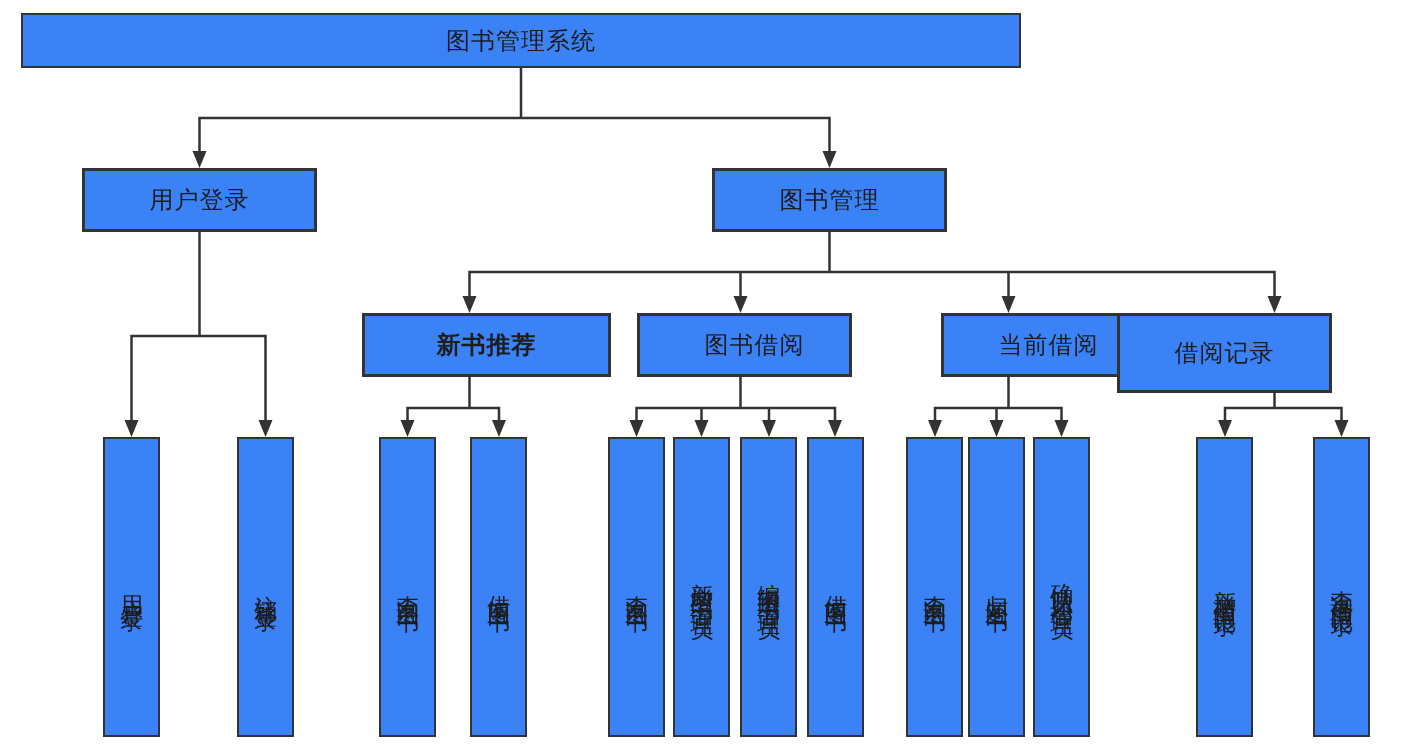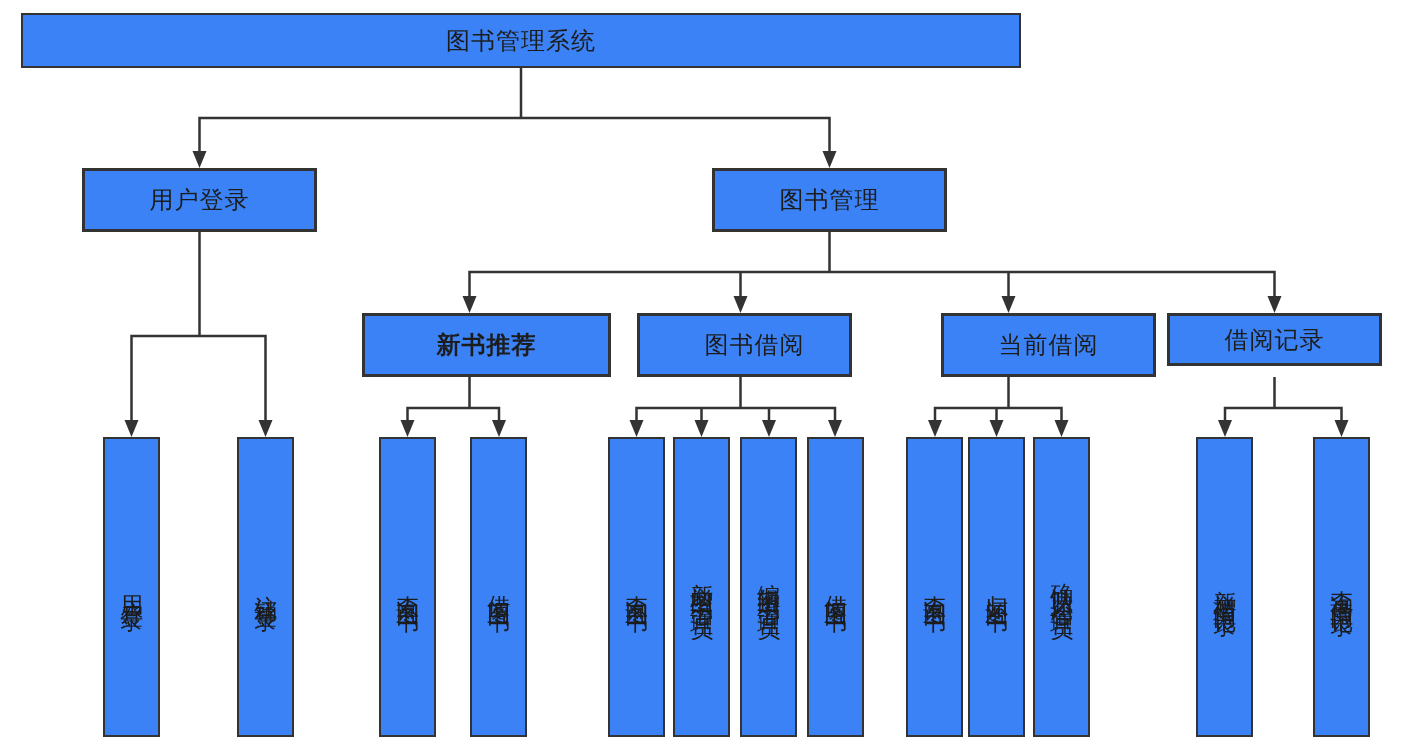--- a/index.html
+++ b/index.html
@@ -127,7 +127,7 @@
   <div class="box hbox" style="left:901px; top:313px; width:215px; height:64px;margin-left:40px;">
     <span>当前借阅</span>
   </div>
-  <div class="box hbox" style="left:1167px; top:313px; width:215px; height:53px;">
+  <div class="box hbox" style="left:1117px; top:313px; width:215px; height:80px;">
     <span>借阅记录</span>
   </div>
 

